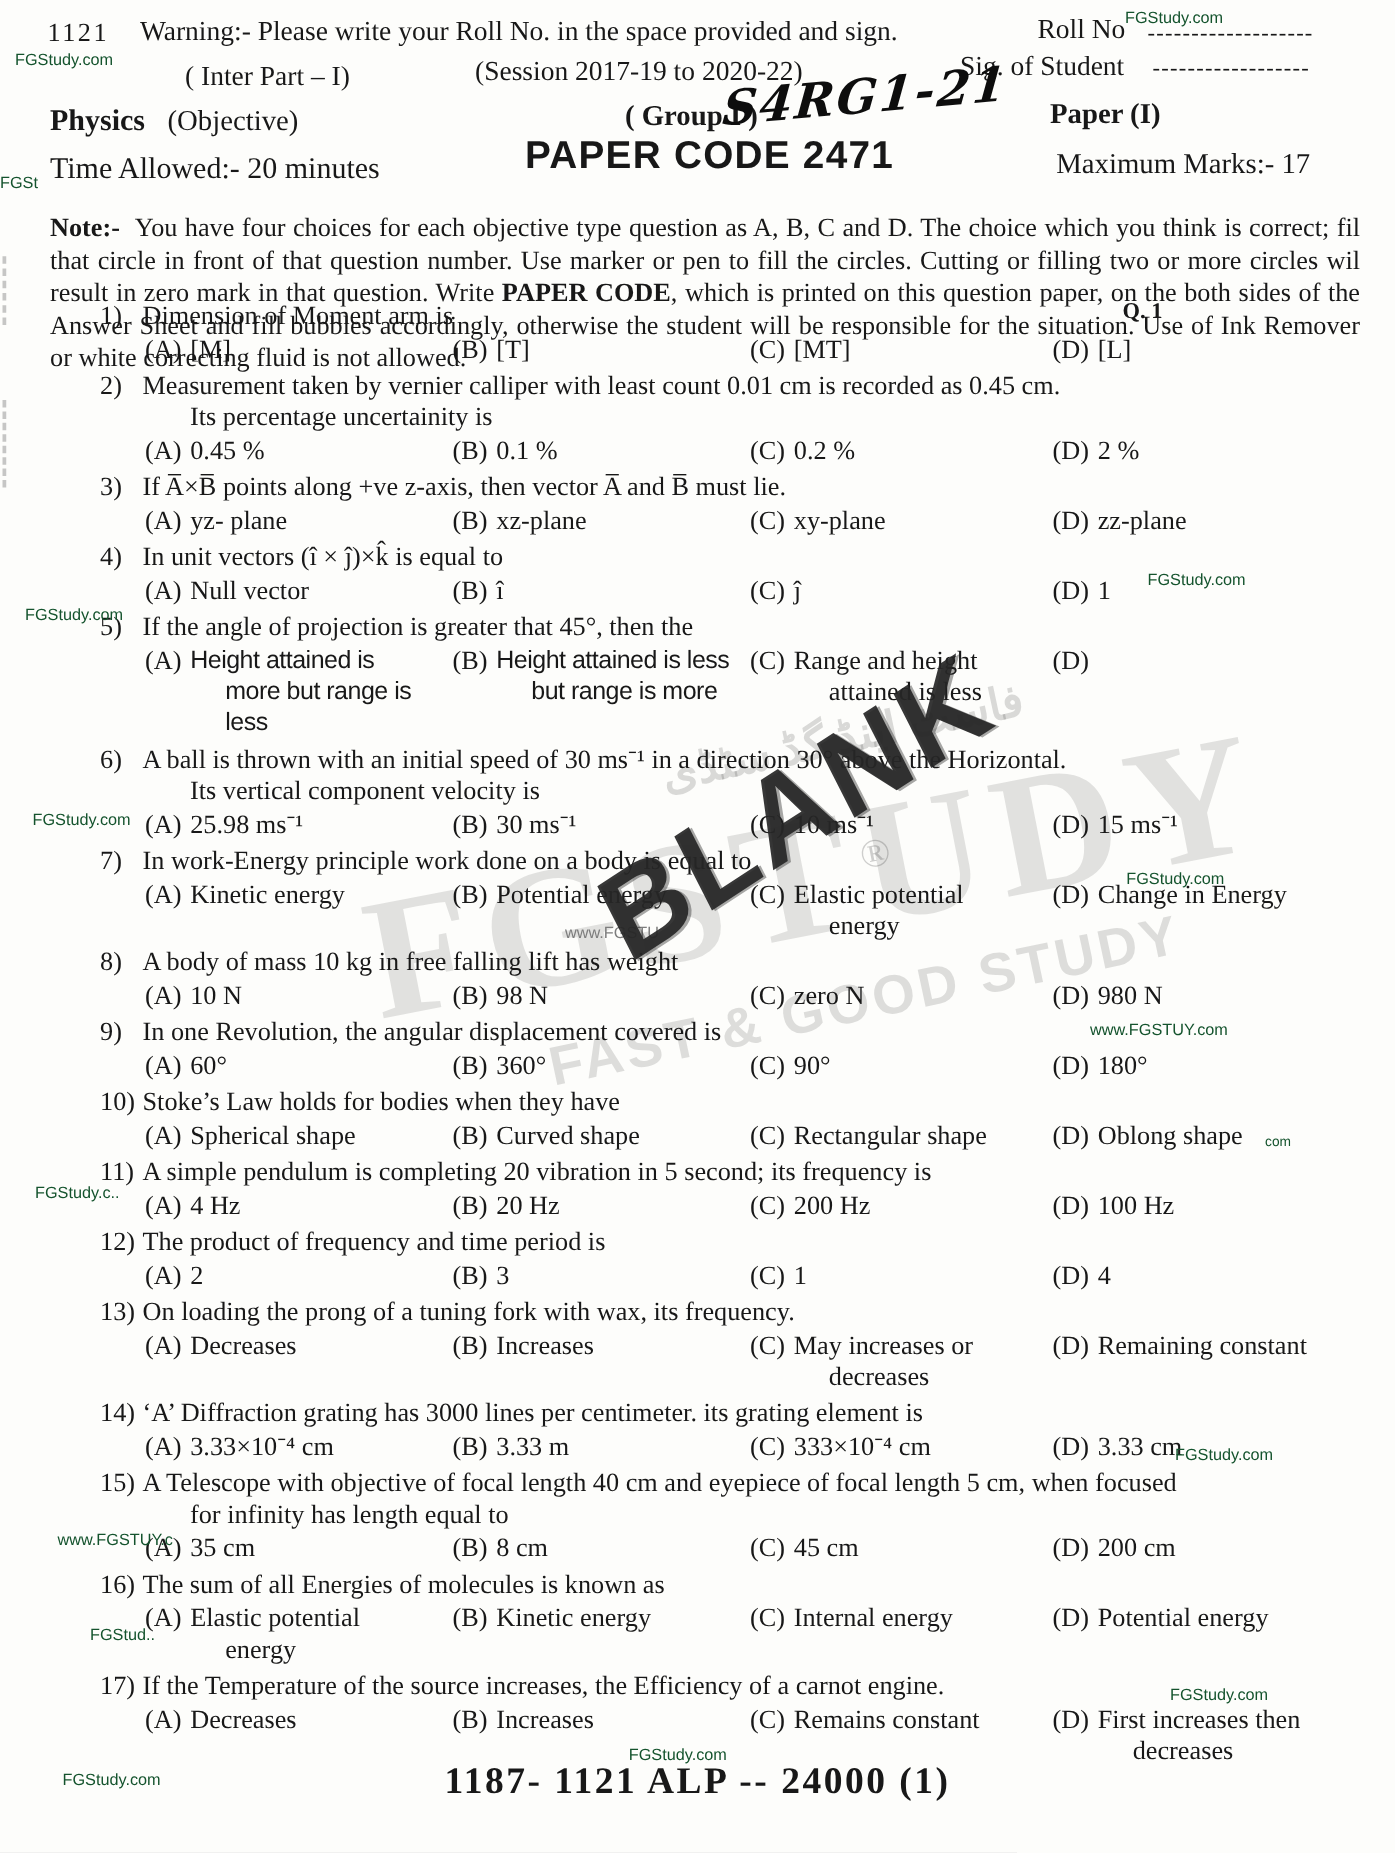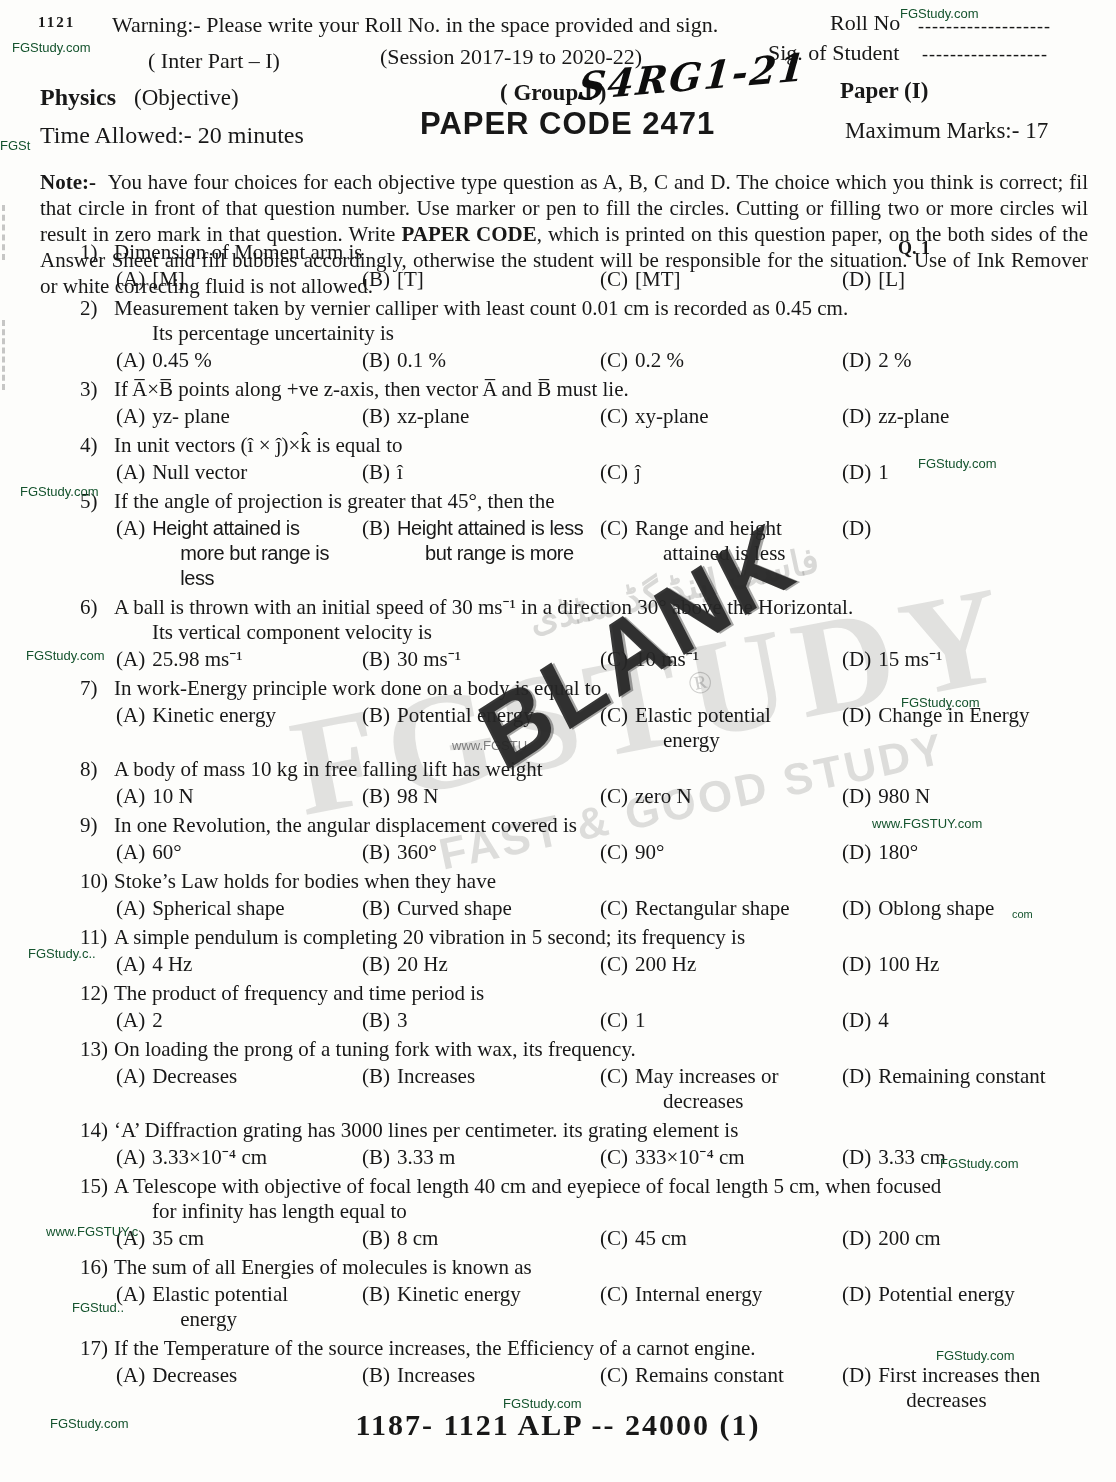--- a/index.html
+++ b/index.html
@@ -10,7 +10,7 @@
   }
   
   .abs{position:absolute; white-space:nowrap;}
-  .hdr-corner{left:38px; top:14px; font-size:15px; font-weight:bold; letter-spacing:2px;}
+  .hdr-corner{left:38px; top:14px; font-size:21px; font-weight:normal; letter-spacing:2px;}
   .hdr-warning{left:112px; top:12px; font-size:22px;}
   .hdr-rollno{left:830px; top:10px; font-size:22px;}
   .hdr-roll-dashes{left:918px; top:16px; font-size:18px; letter-spacing:1px;}

